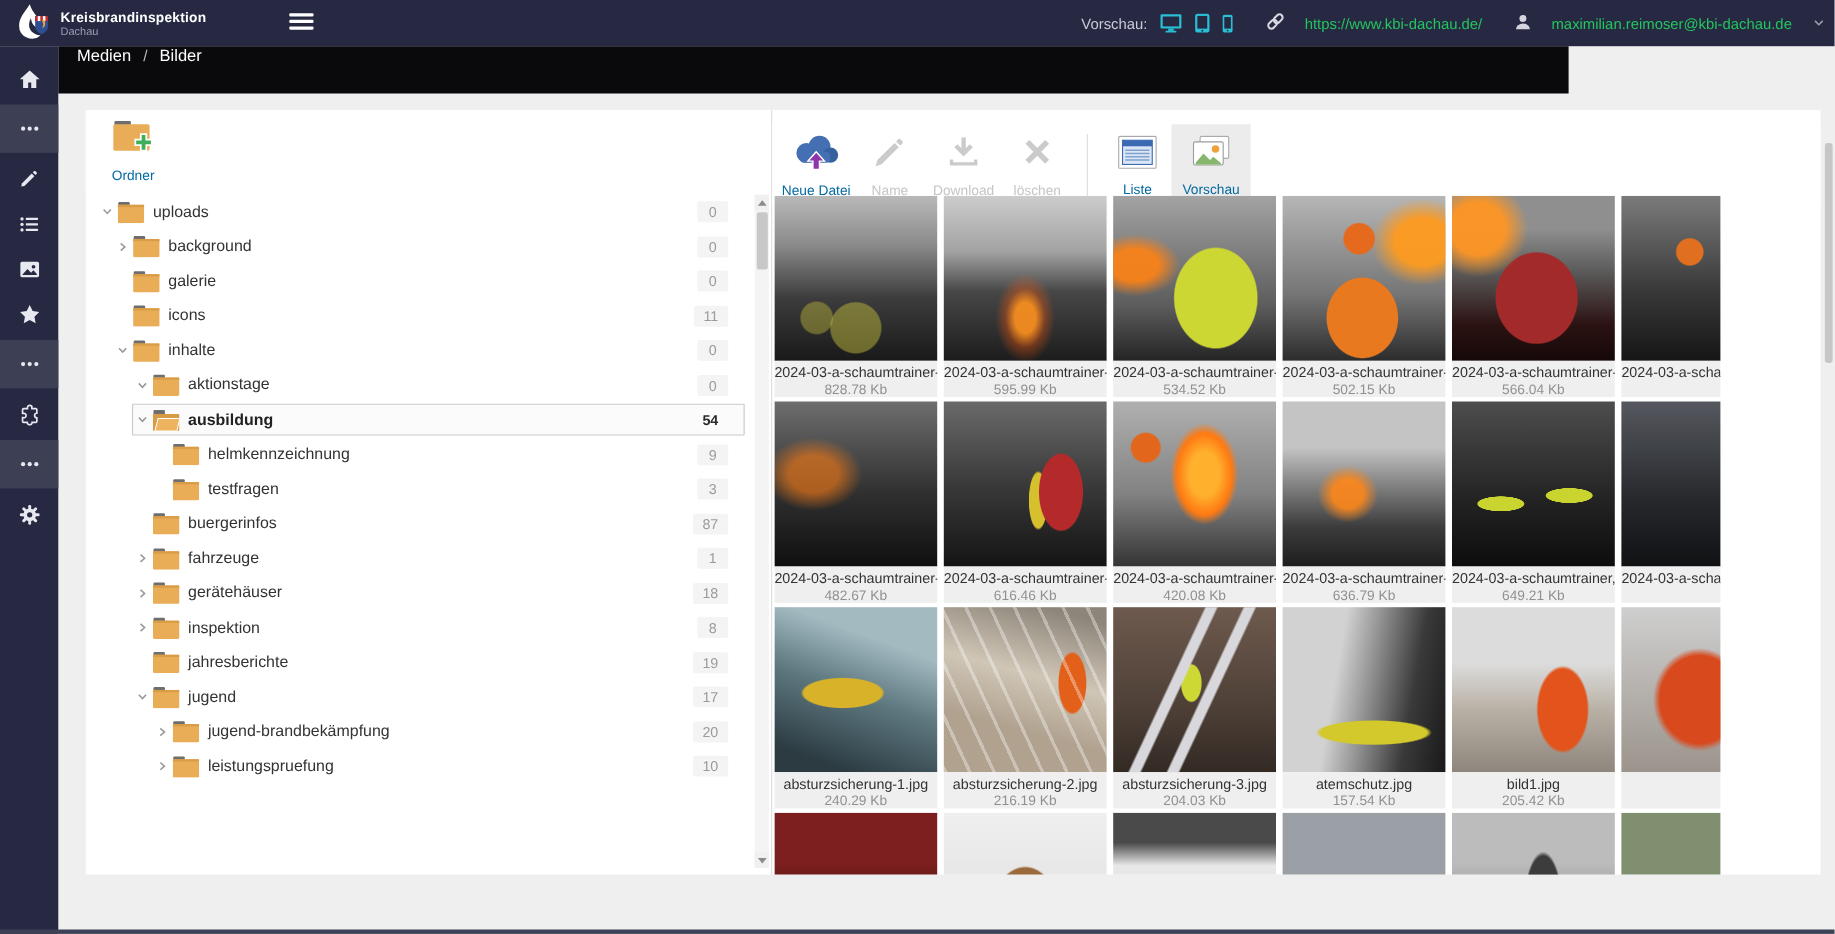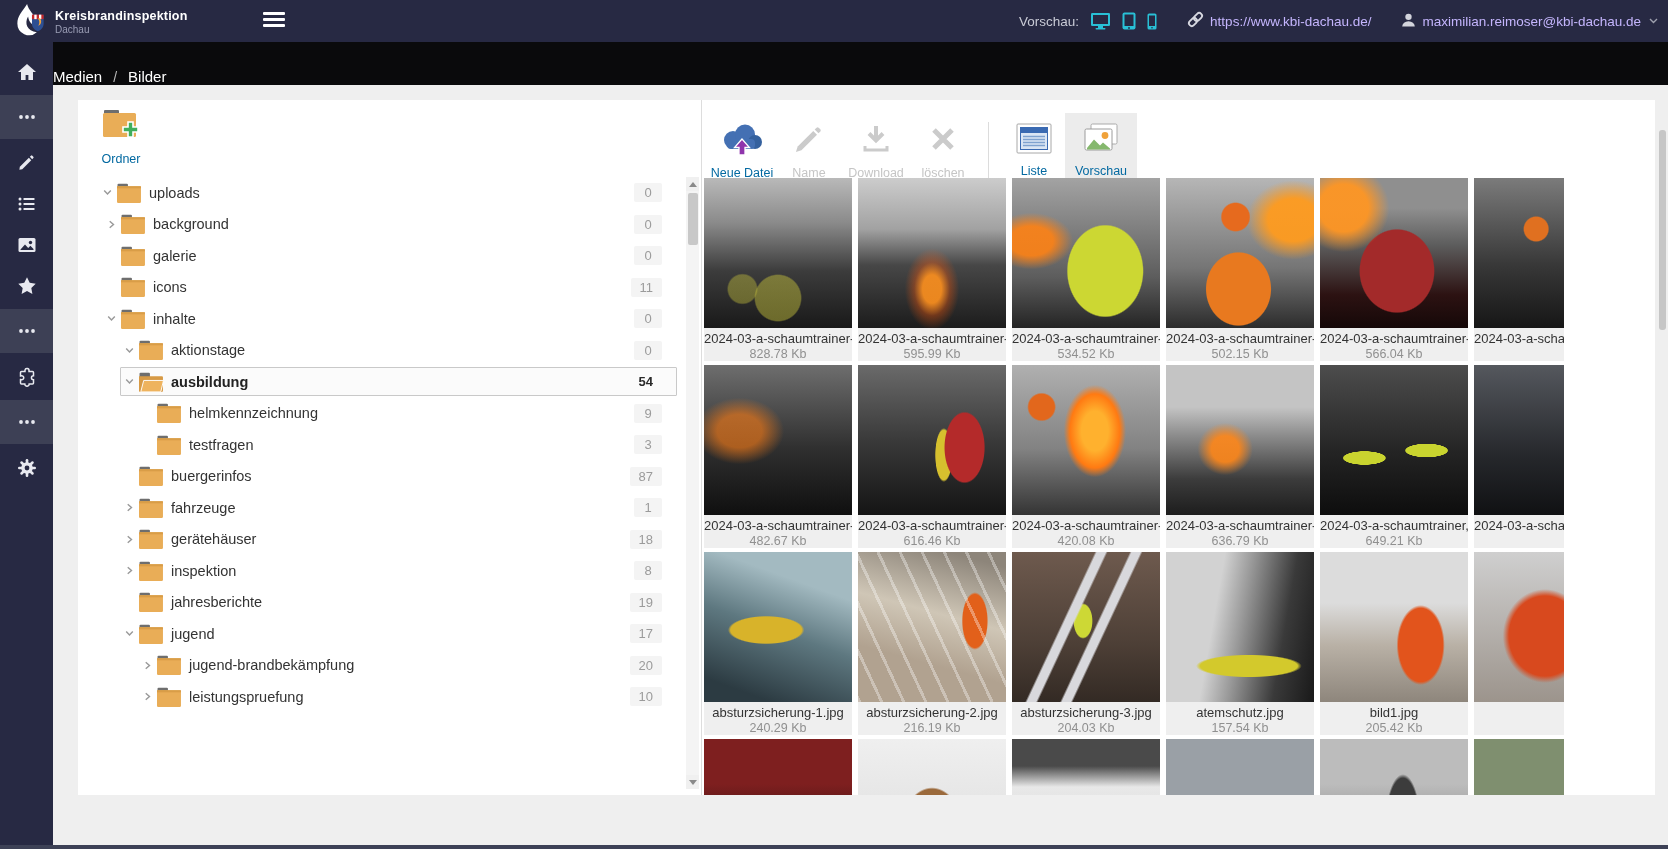--- a/index.html
+++ b/index.html
@@ -17,7 +17,7 @@
   .topbar-right{position:absolute;right:10px;top:0;height:42px;display:flex;align-items:center;gap:11px;}
   .tb-label{font-size:13.5px;color:#c9cbd6;}
   .device-ic{display:flex;align-items:center;justify-content:center;}
-  .tb-url,.tb-user{display:flex;align-items:center;gap:6px;font-size:13.5px;color:#c4b5fd;}
+  .tb-url,.tb-user{display:flex;align-items:center;gap:18px;font-size:13.5px;color:#22c55e;}
   .sep-sp{width:8px;}
   .chev-dn{margin-left:2px;display:flex;align-items:center;}
 

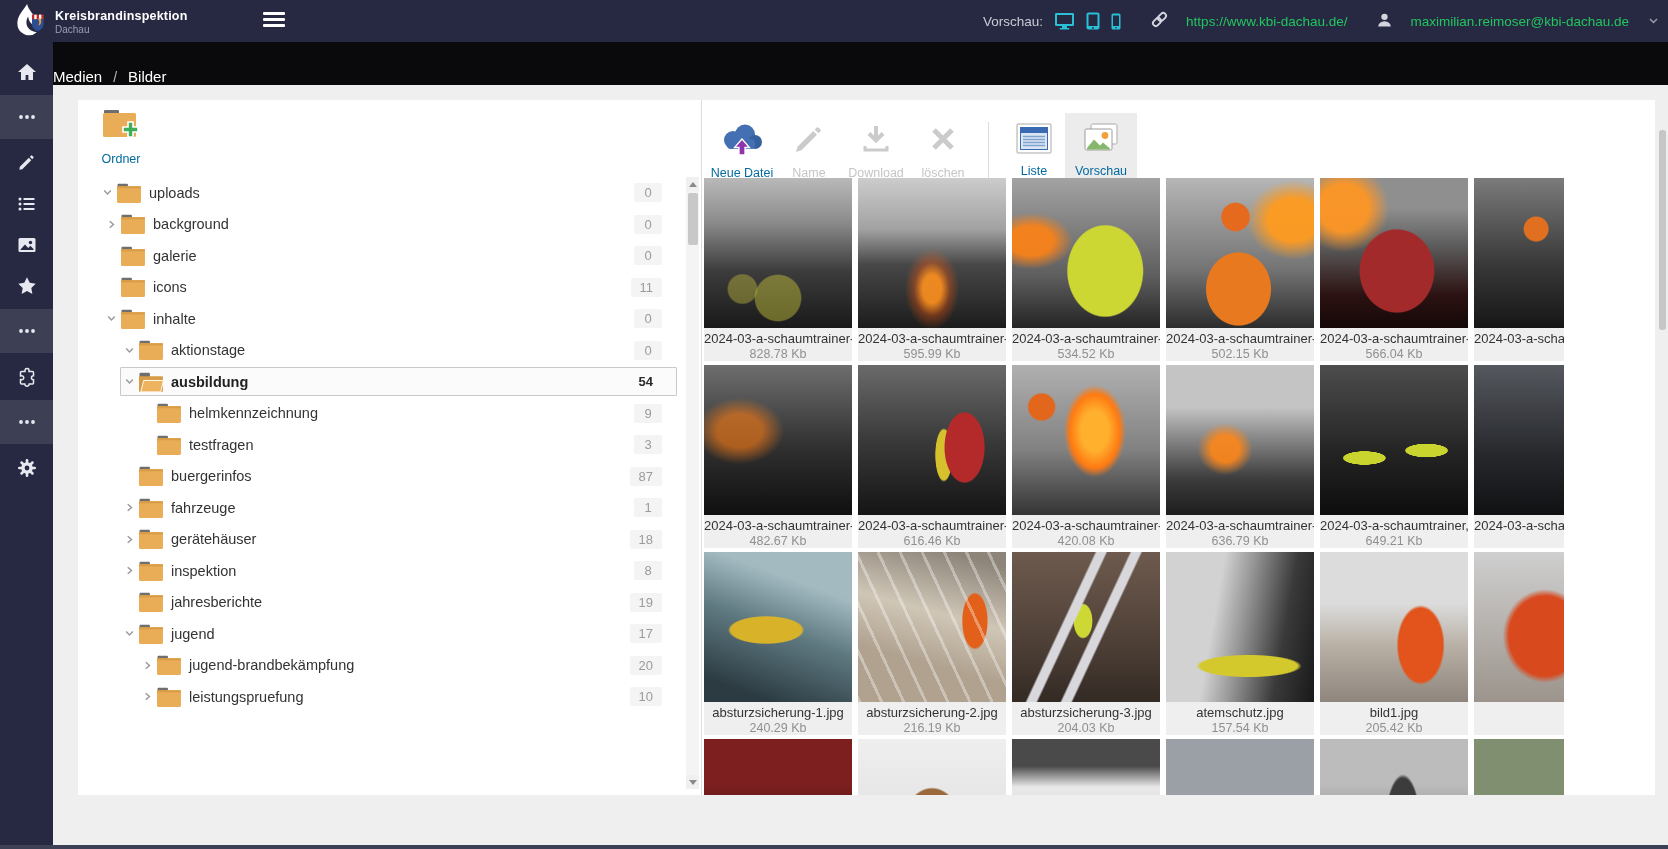--- a/index.html
+++ b/index.html
@@ -28,7 +28,7 @@
   .sb-ic{display:flex;align-items:center;justify-content:center;}
 
   
-  .crumbbar{position:absolute;left:53px;top:42px;width:1615px;height:43px;background:#0a0a0c;display:flex;align-items:flex-end;box-sizing:border-box;gap:11px;}
+  .crumbbar{position:absolute;left:53px;top:42px;width:1373px;height:43px;background:#0a0a0c;display:flex;align-items:flex-start;padding-left:17px;box-sizing:border-box;gap:11px;}
   .crumb{color:#fff;font-size:15px;cursor:pointer;}
   .crumb-sep{color:#b9b9b9;font-size:14px;}
 

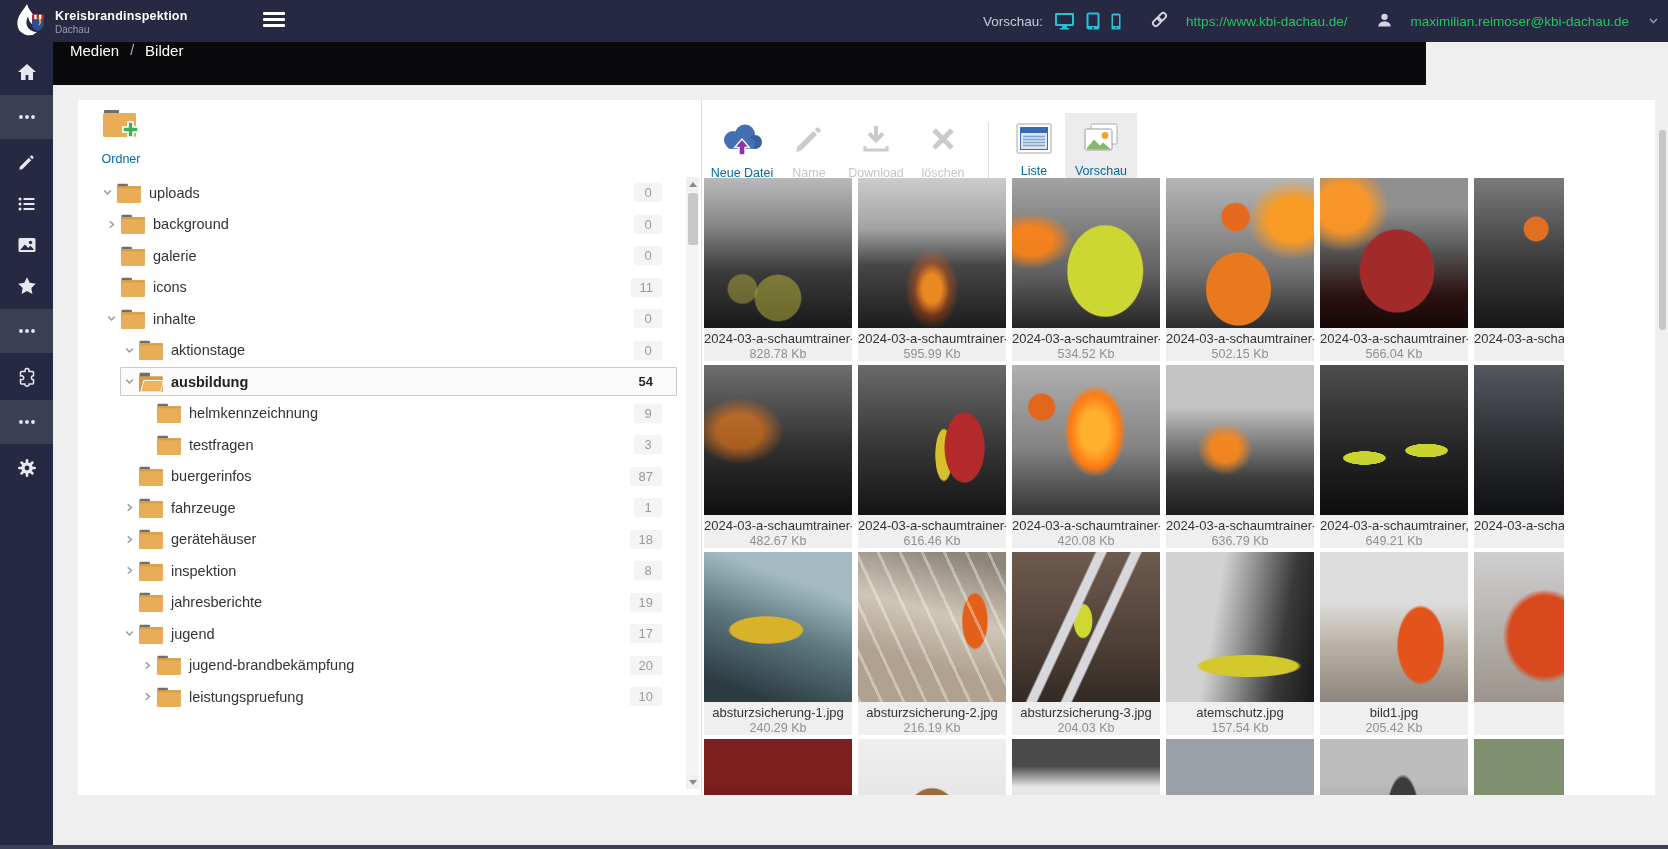--- a/index.html
+++ b/index.html
@@ -317,7 +317,7 @@
       </div>
     </div>
     <div class="tree-list">
-        <div class="trow" style="padding-left: 20px;">
+        <div class="trow" style="padding-left: 10px;">
           <div class="trowbox">
             <span class="t-chev">
               <svg width="11" height="11" viewBox="0 0 10 10">

